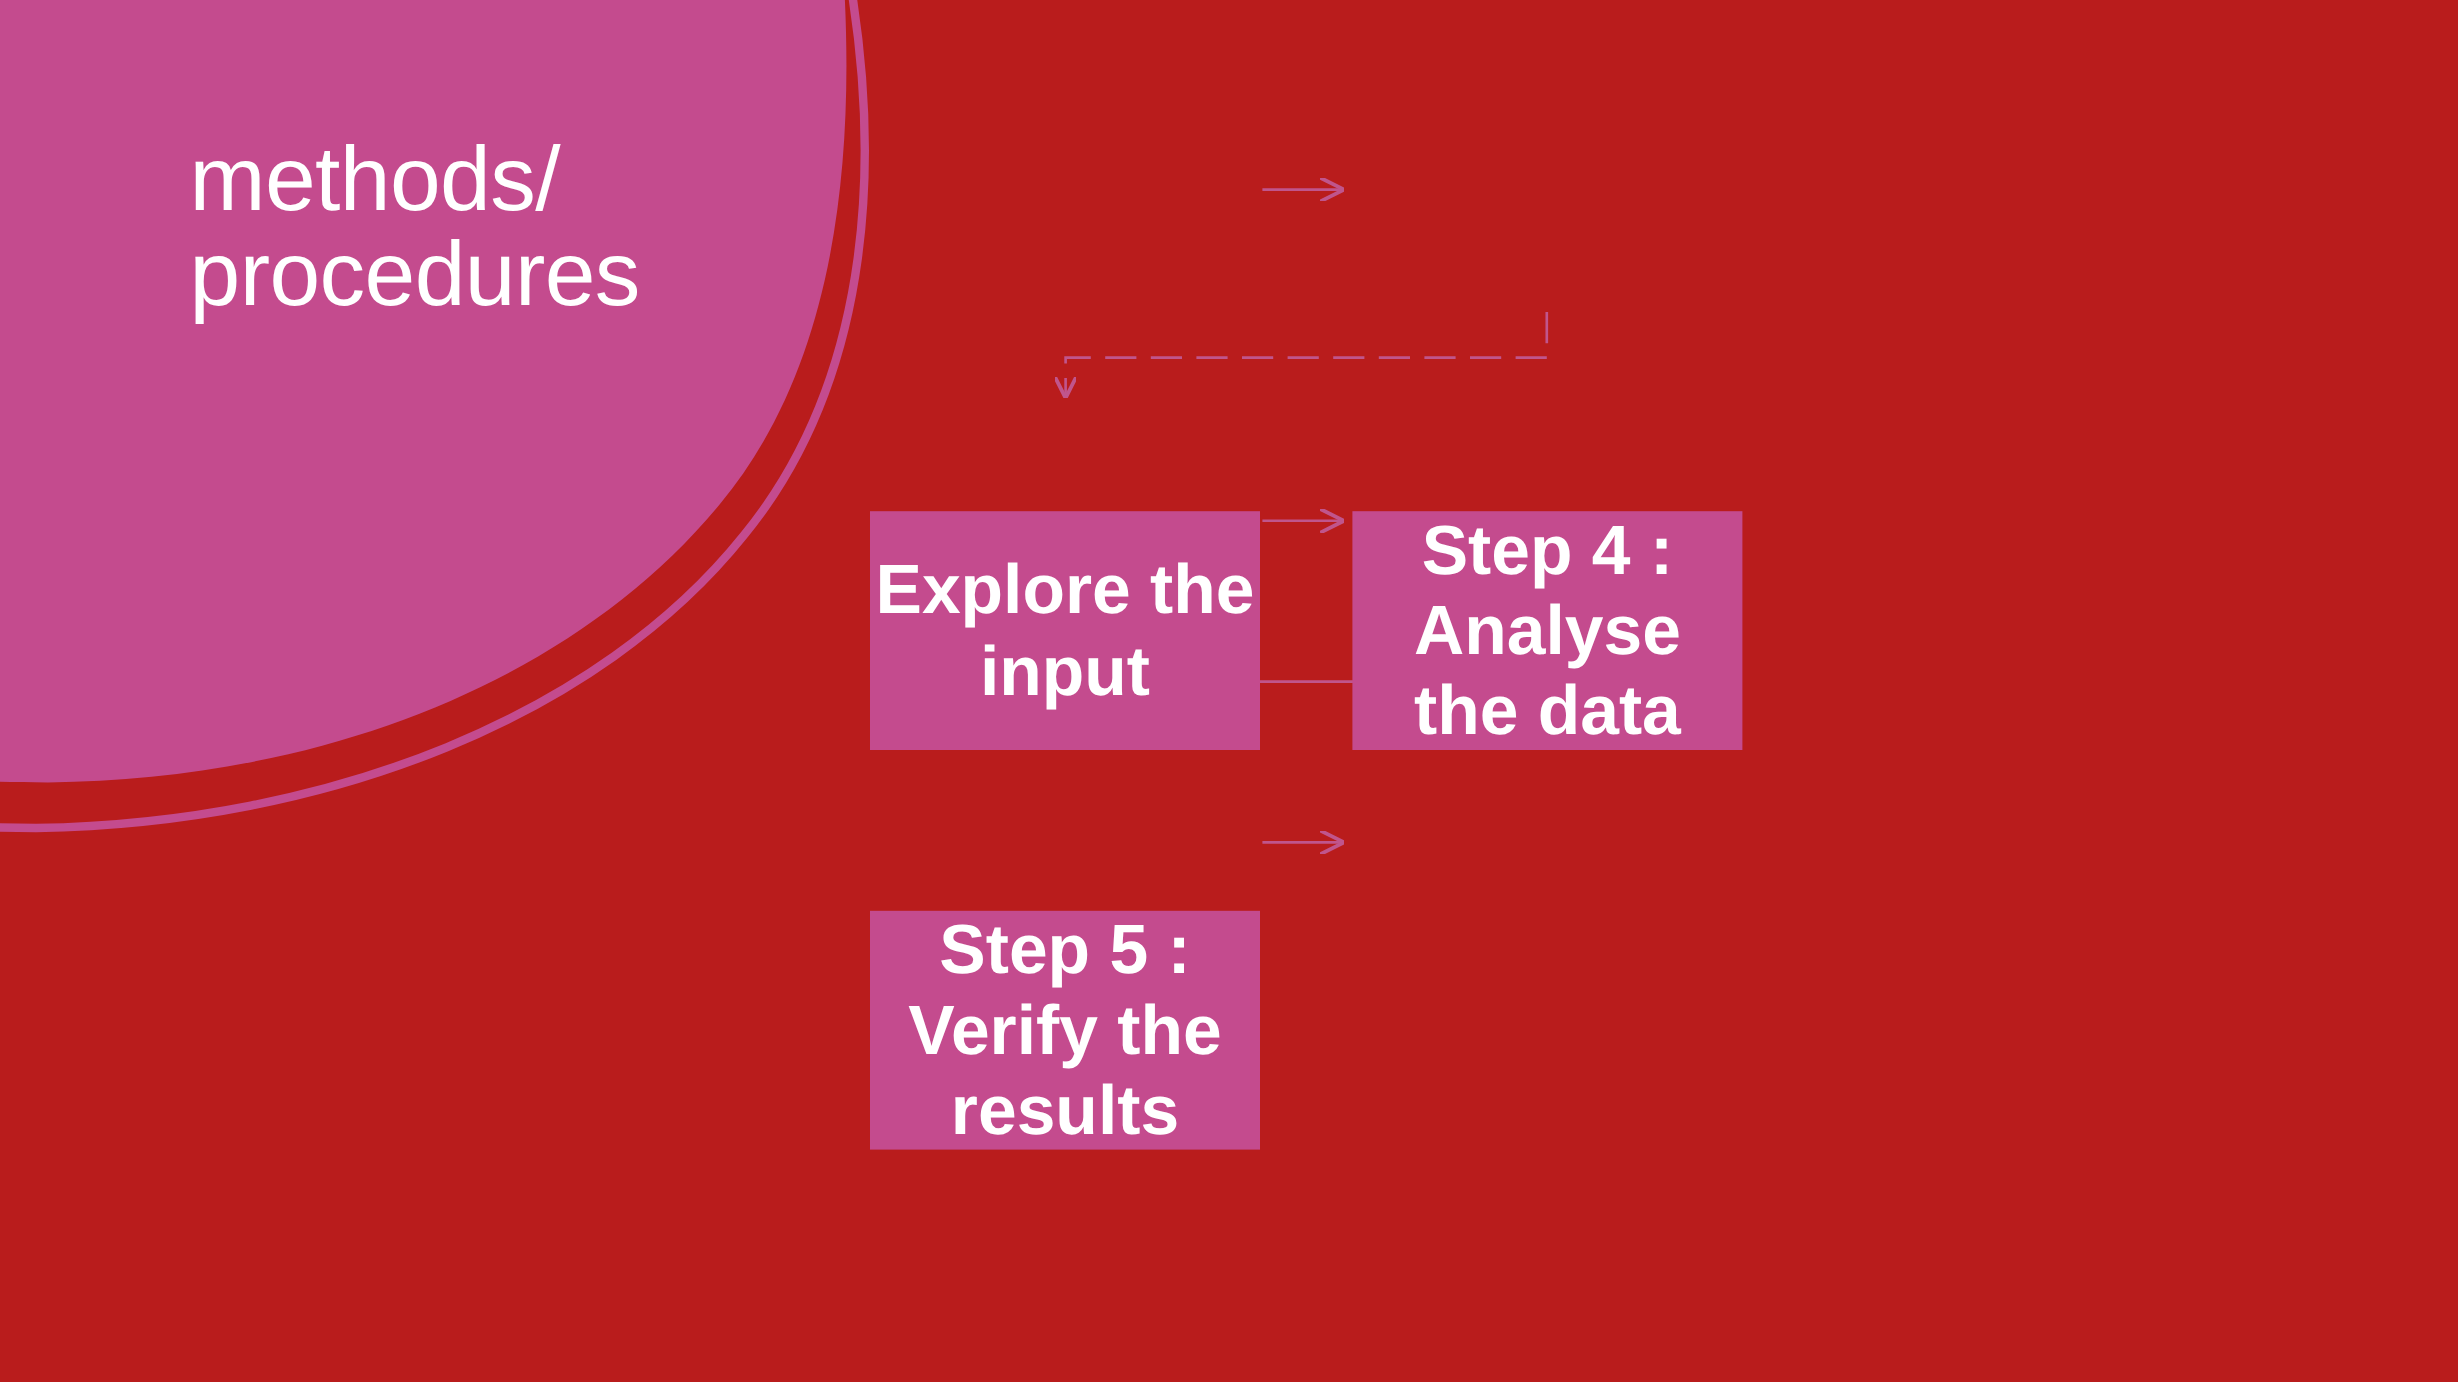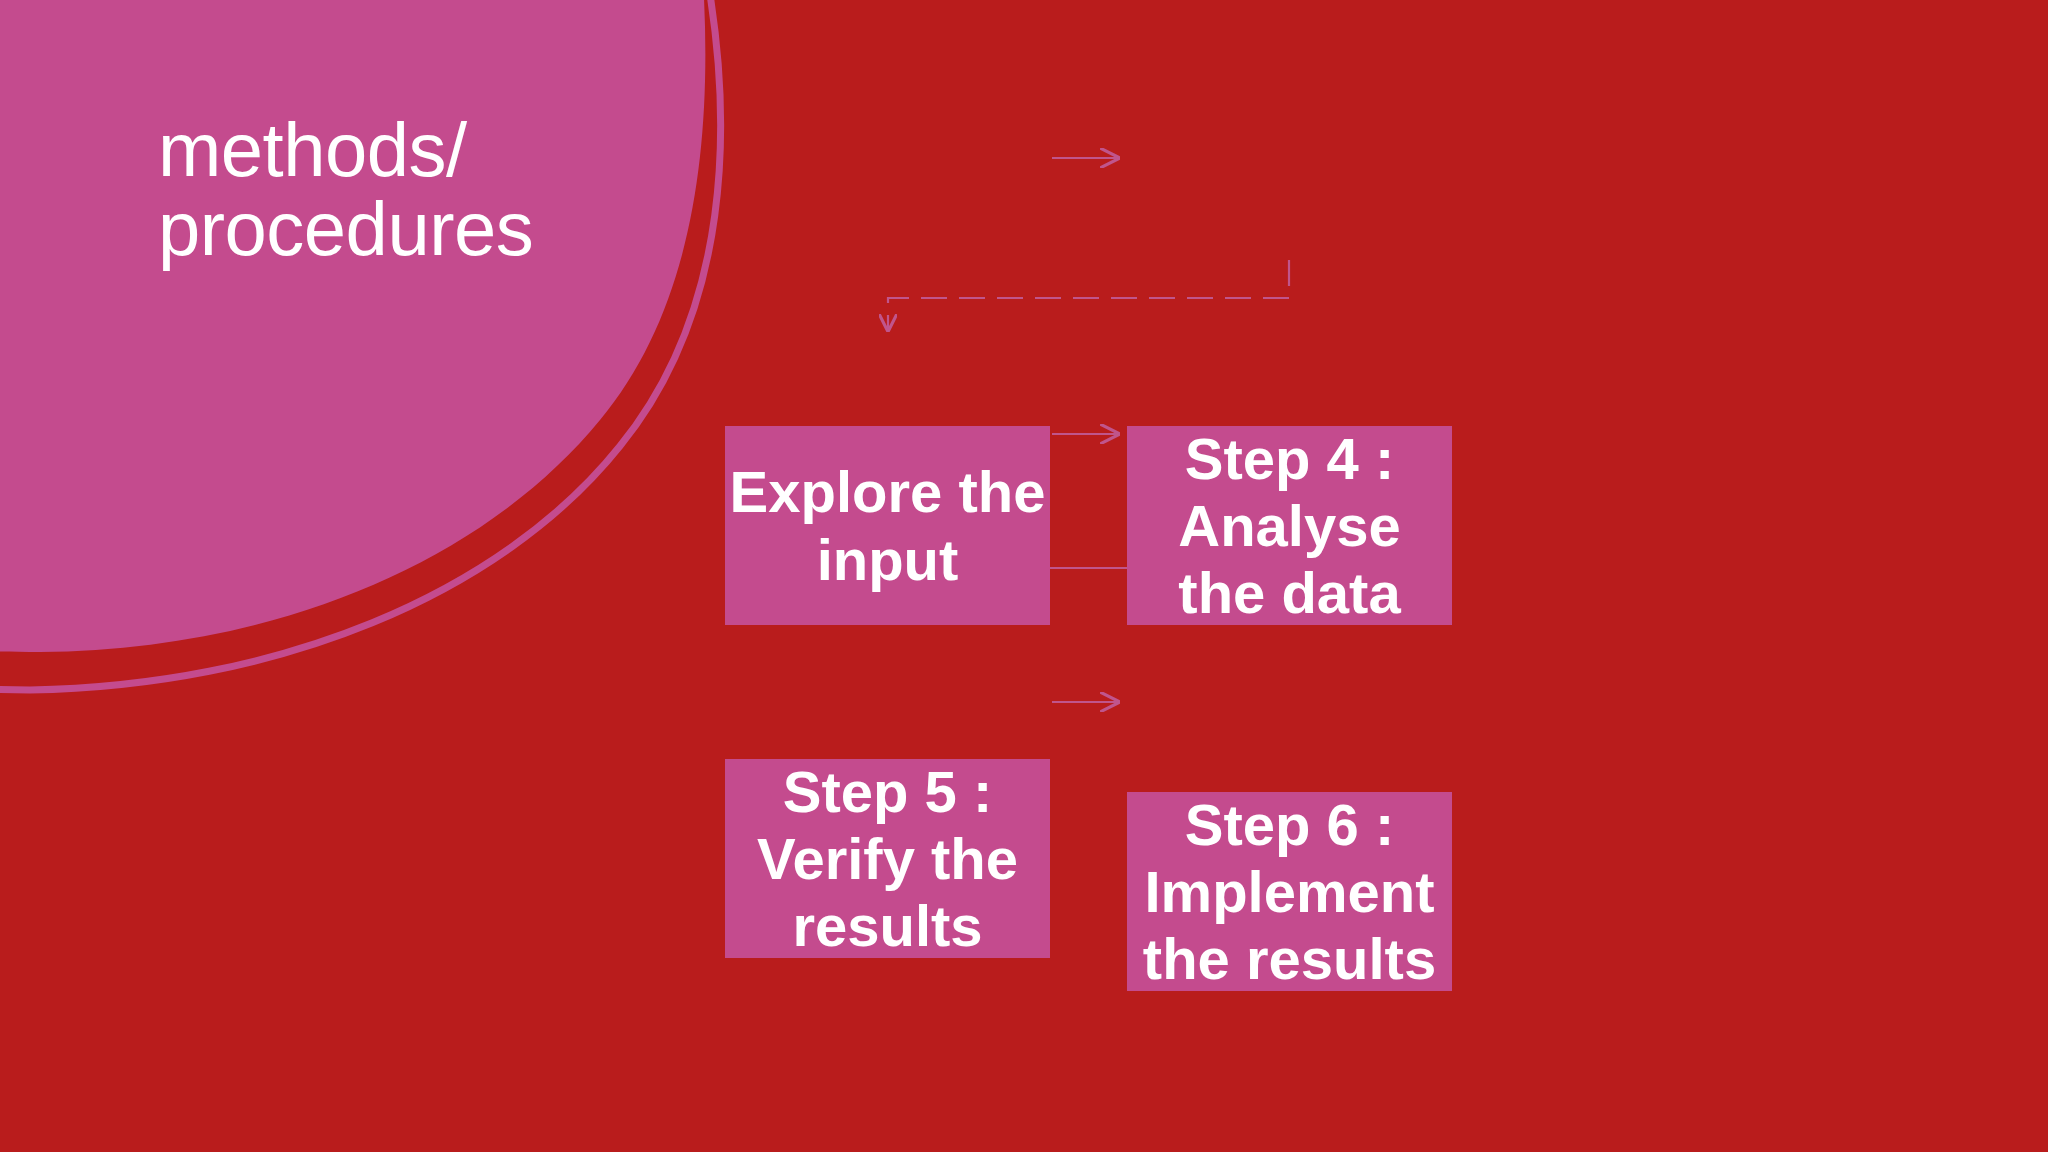--- a/index.html
+++ b/index.html
@@ -157,9 +157,6 @@
       <span class="nlabel">Step 5 : Verify the results</span>
     </div>
 
-    <div class="node r3c2">
-      <span class="nlabel">Step 6 : Implement the results</span>
-    </div>
 
   </div>
 

